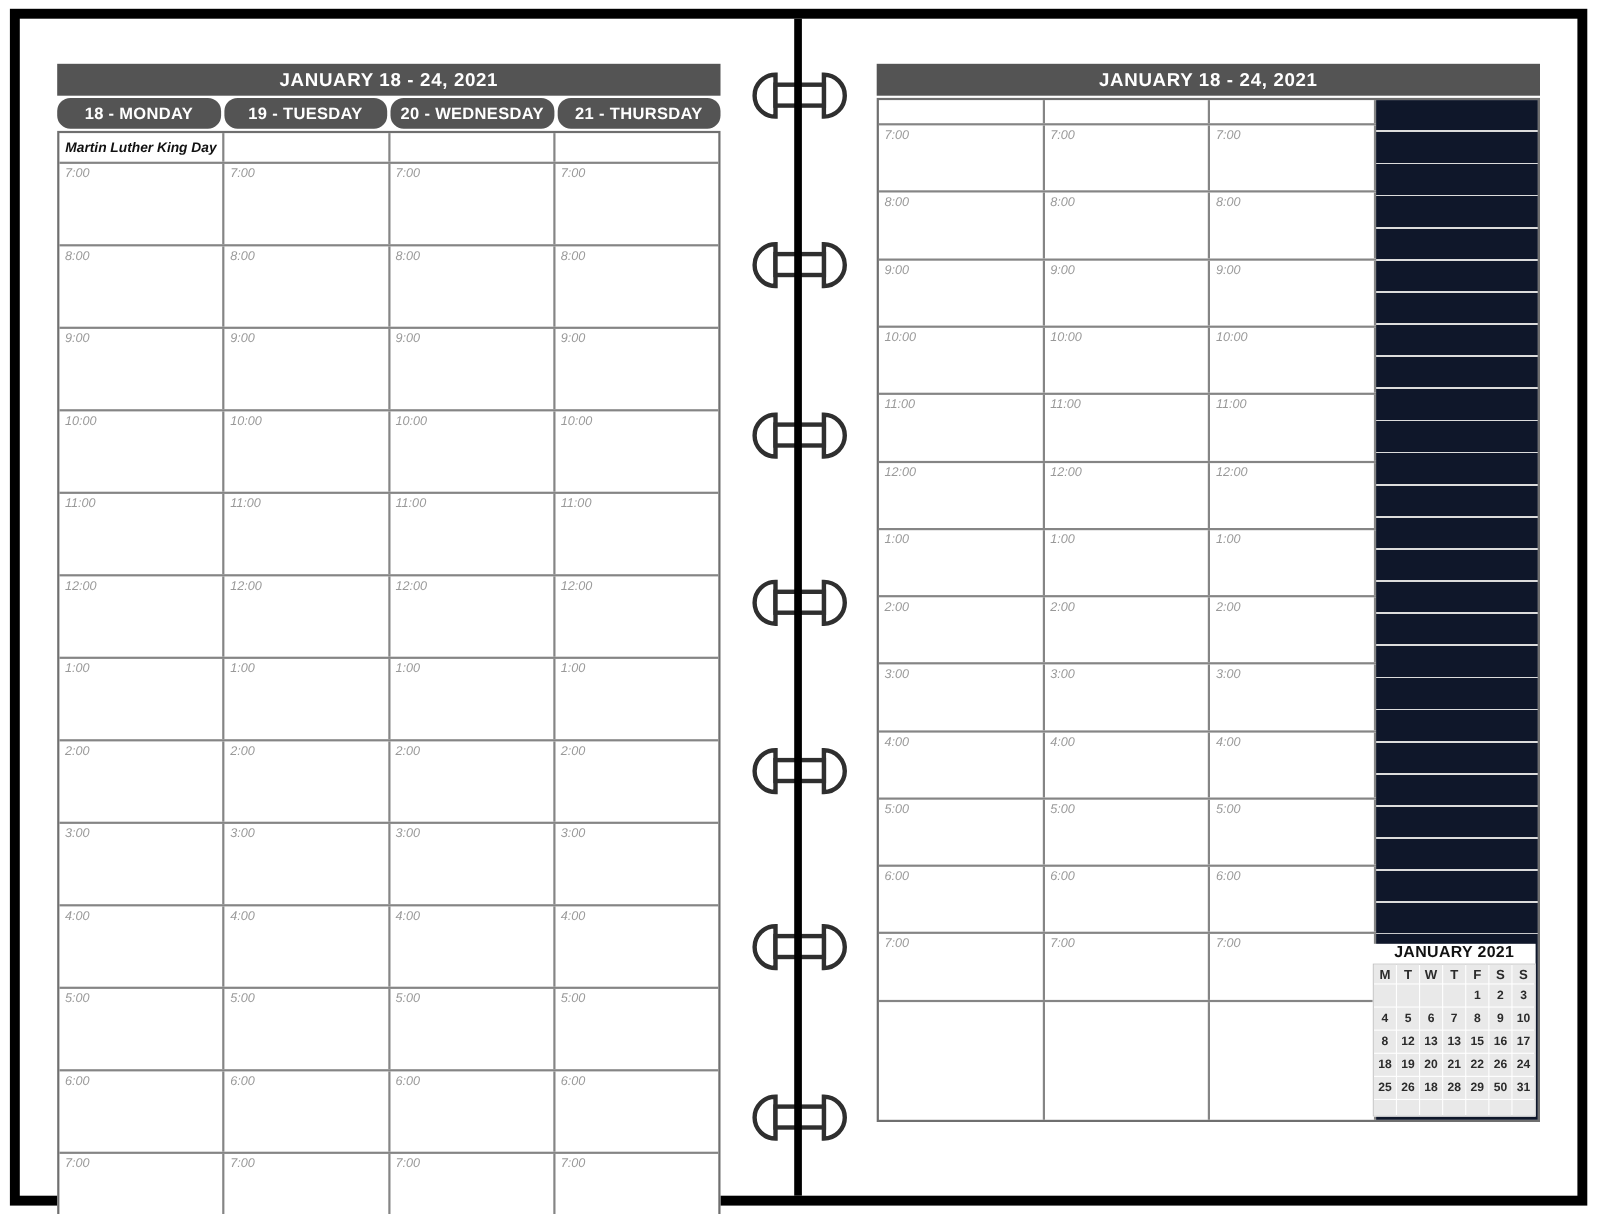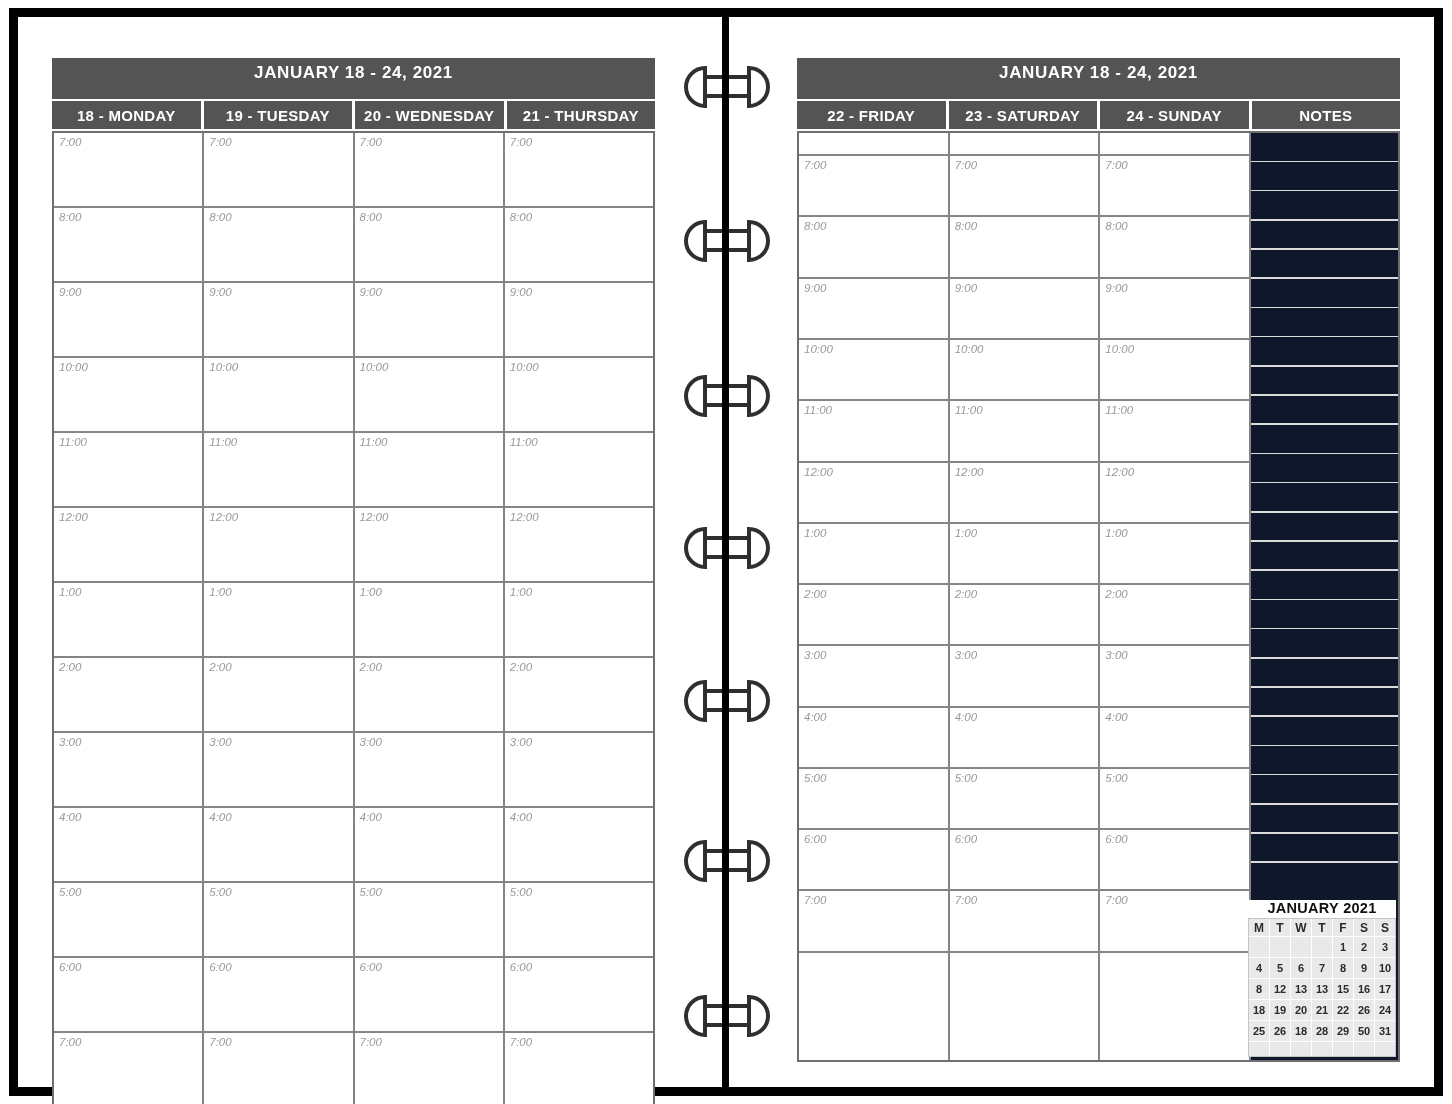--- a/index.html
+++ b/index.html
@@ -24,7 +24,7 @@
   .page.right{left:797px;width:603px;}
 
   .week-title{
-    height:41px;background:var(--header-bg,#545454);color:var(--header-text,#fff);
+    height:29px;background:var(--header-bg,#545454);color:var(--header-text,#fff);
     font-size:17px;font-weight:bold;line-height:29px;text-align:center;letter-spacing:.6px;
   }
   .day-header-row{display:flex;gap:3px;margin-top:2px;height:28px;}

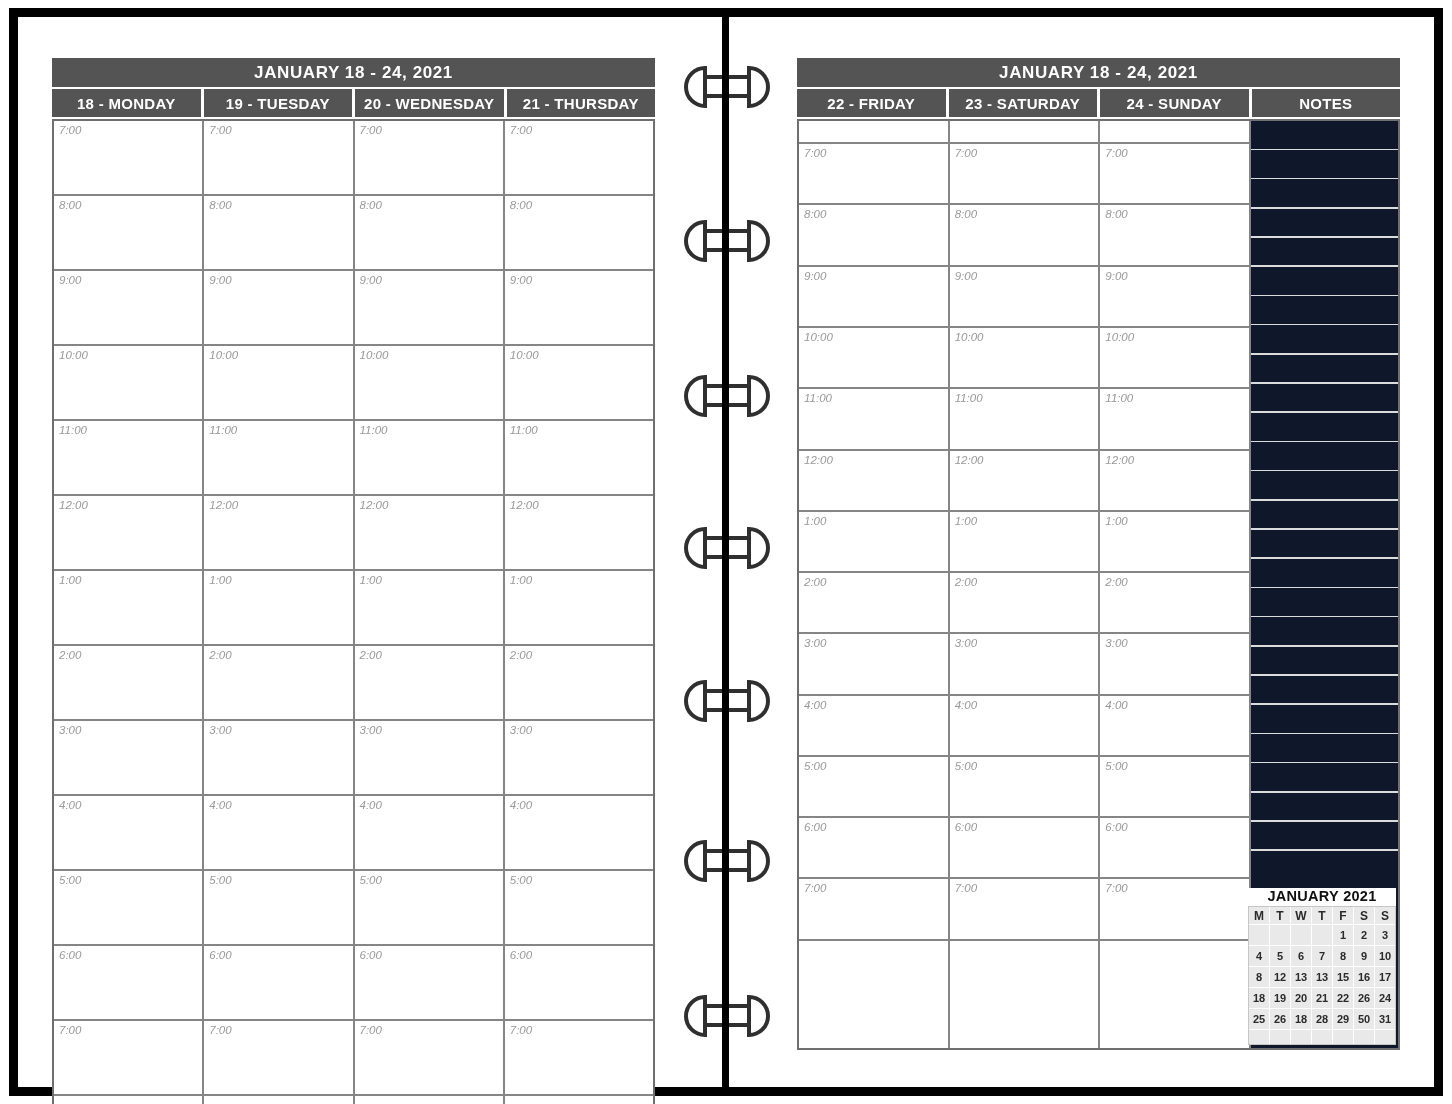--- a/index.html
+++ b/index.html
@@ -31,7 +31,7 @@
   .day-header{
     flex:1;background:var(--header-bg,#545454);color:var(--header-text,#fff);
     font-size:15px;font-weight:bold;letter-spacing:.3px;
-    display:flex;align-items:center;justify-content:center;white-space:nowrap;overflow:hidden;
+    display:flex;align-items:center;justify-content:center;white-space:nowrap;overflow:hidden;border-radius:12px;
   }
 
   .grid{border:2px solid var(--grid-border,#6f6f6f);margin-top:2px;background:#fff;}

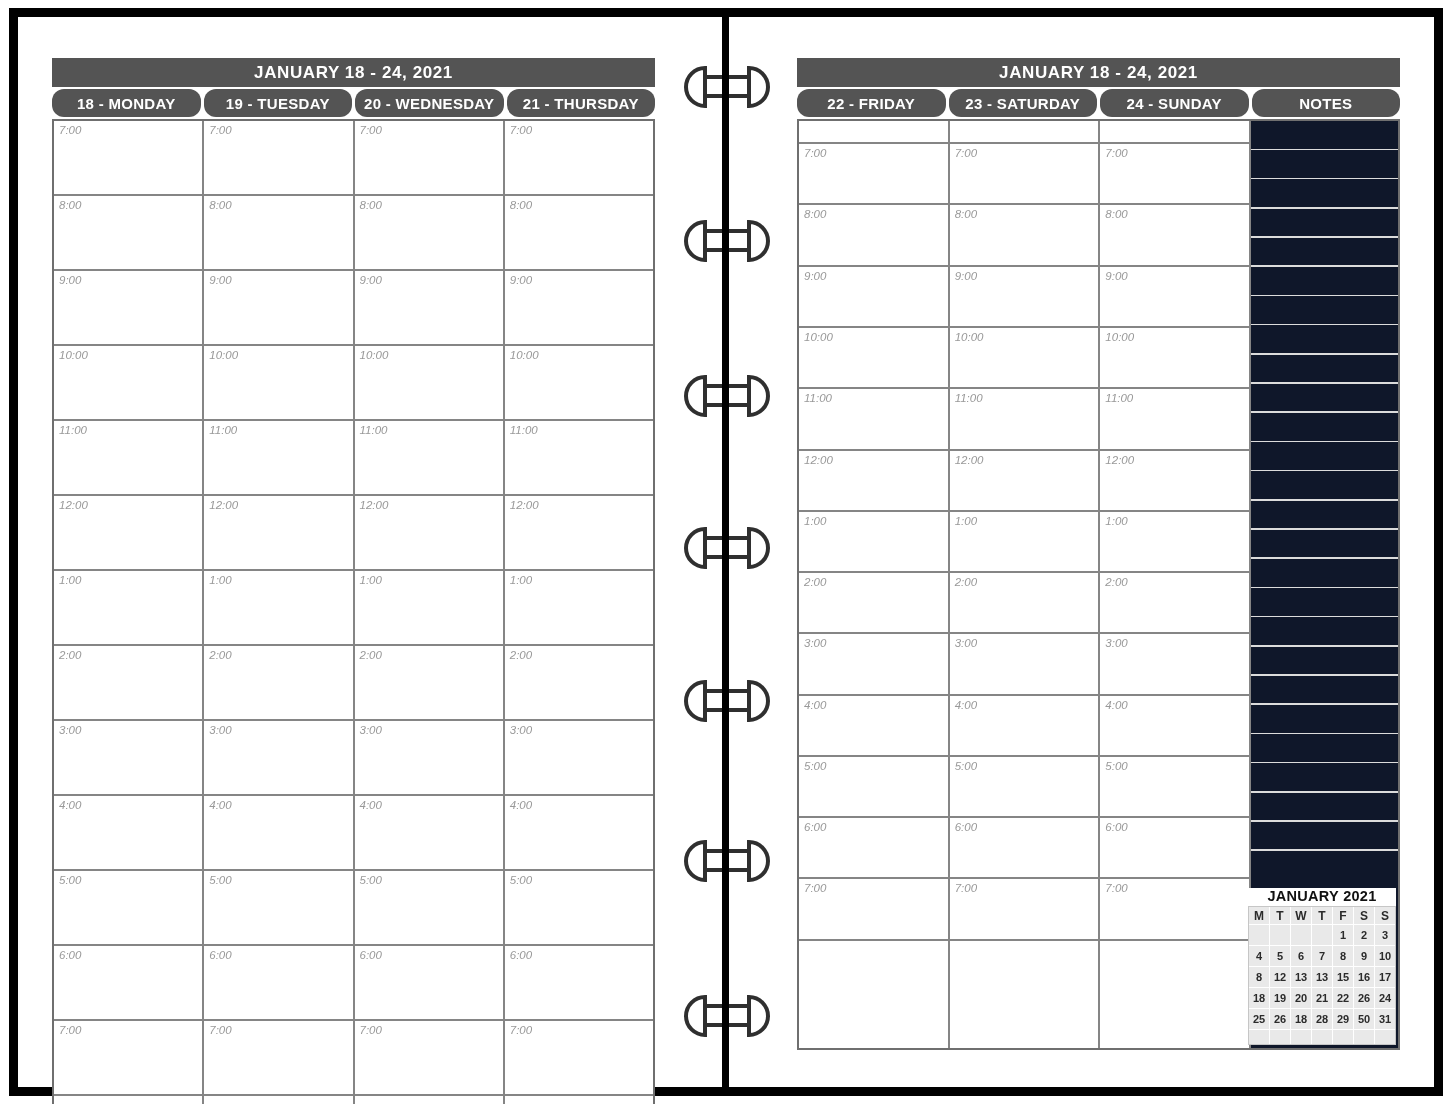--- a/index.html
+++ b/index.html
@@ -289,12 +289,6 @@
 
 <div class="page right">
   <div class="week-title">JANUARY 18 - 24, 2021</div>
-  <div class="day-header-row">
-      <div class="day-header">22 - FRIDAY</div>
-      <div class="day-header">23 - SATURDAY</div>
-      <div class="day-header">24 - SUNDAY</div>
-      <div class="day-header">NOTES</div>
-    </div>
   <div class="right-body">
     <div class="day-area">
         <div class="row holiday">

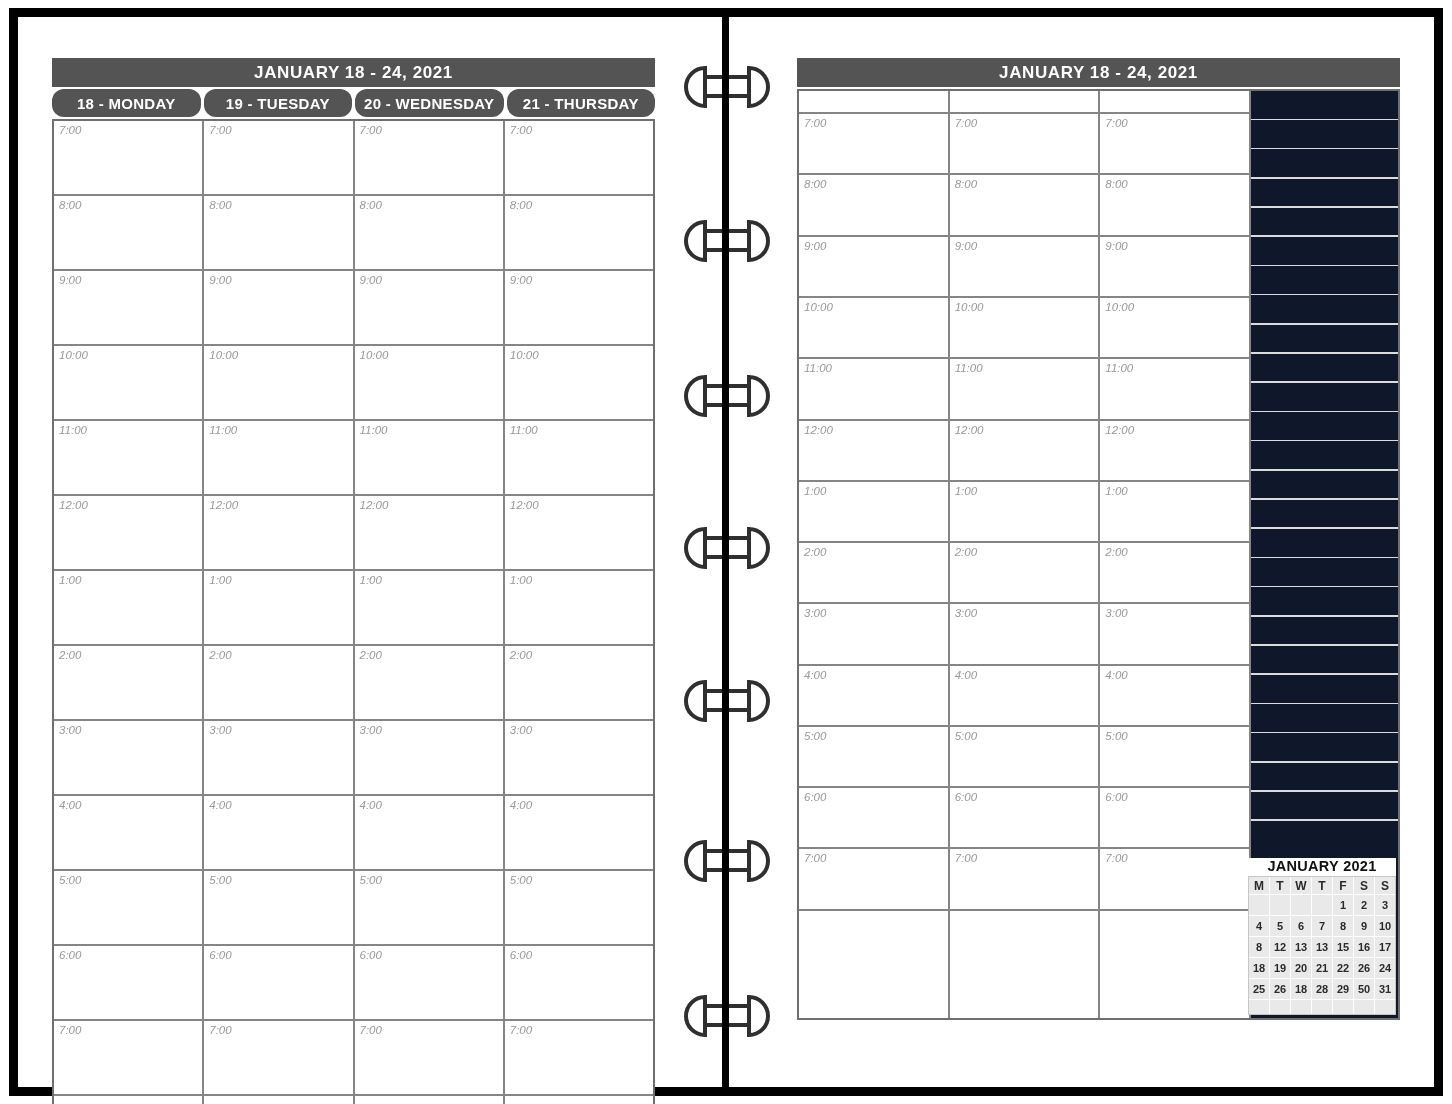--- a/index.html
+++ b/index.html
@@ -96,6 +96,14 @@
       <div class="day-header">21 - THURSDAY</div>
     </div>
   <div class="grid">
+      <div class="row holiday">
+        <div class="cell">
+          <span class="holiday-text">Martin Luther King Day</span>
+        </div>
+        <div class="cell"></div>
+        <div class="cell"></div>
+        <div class="cell"></div>
+      </div>
       <div class="row time">
         <div class="cell">
           <span class="time-label">7:00</span>

